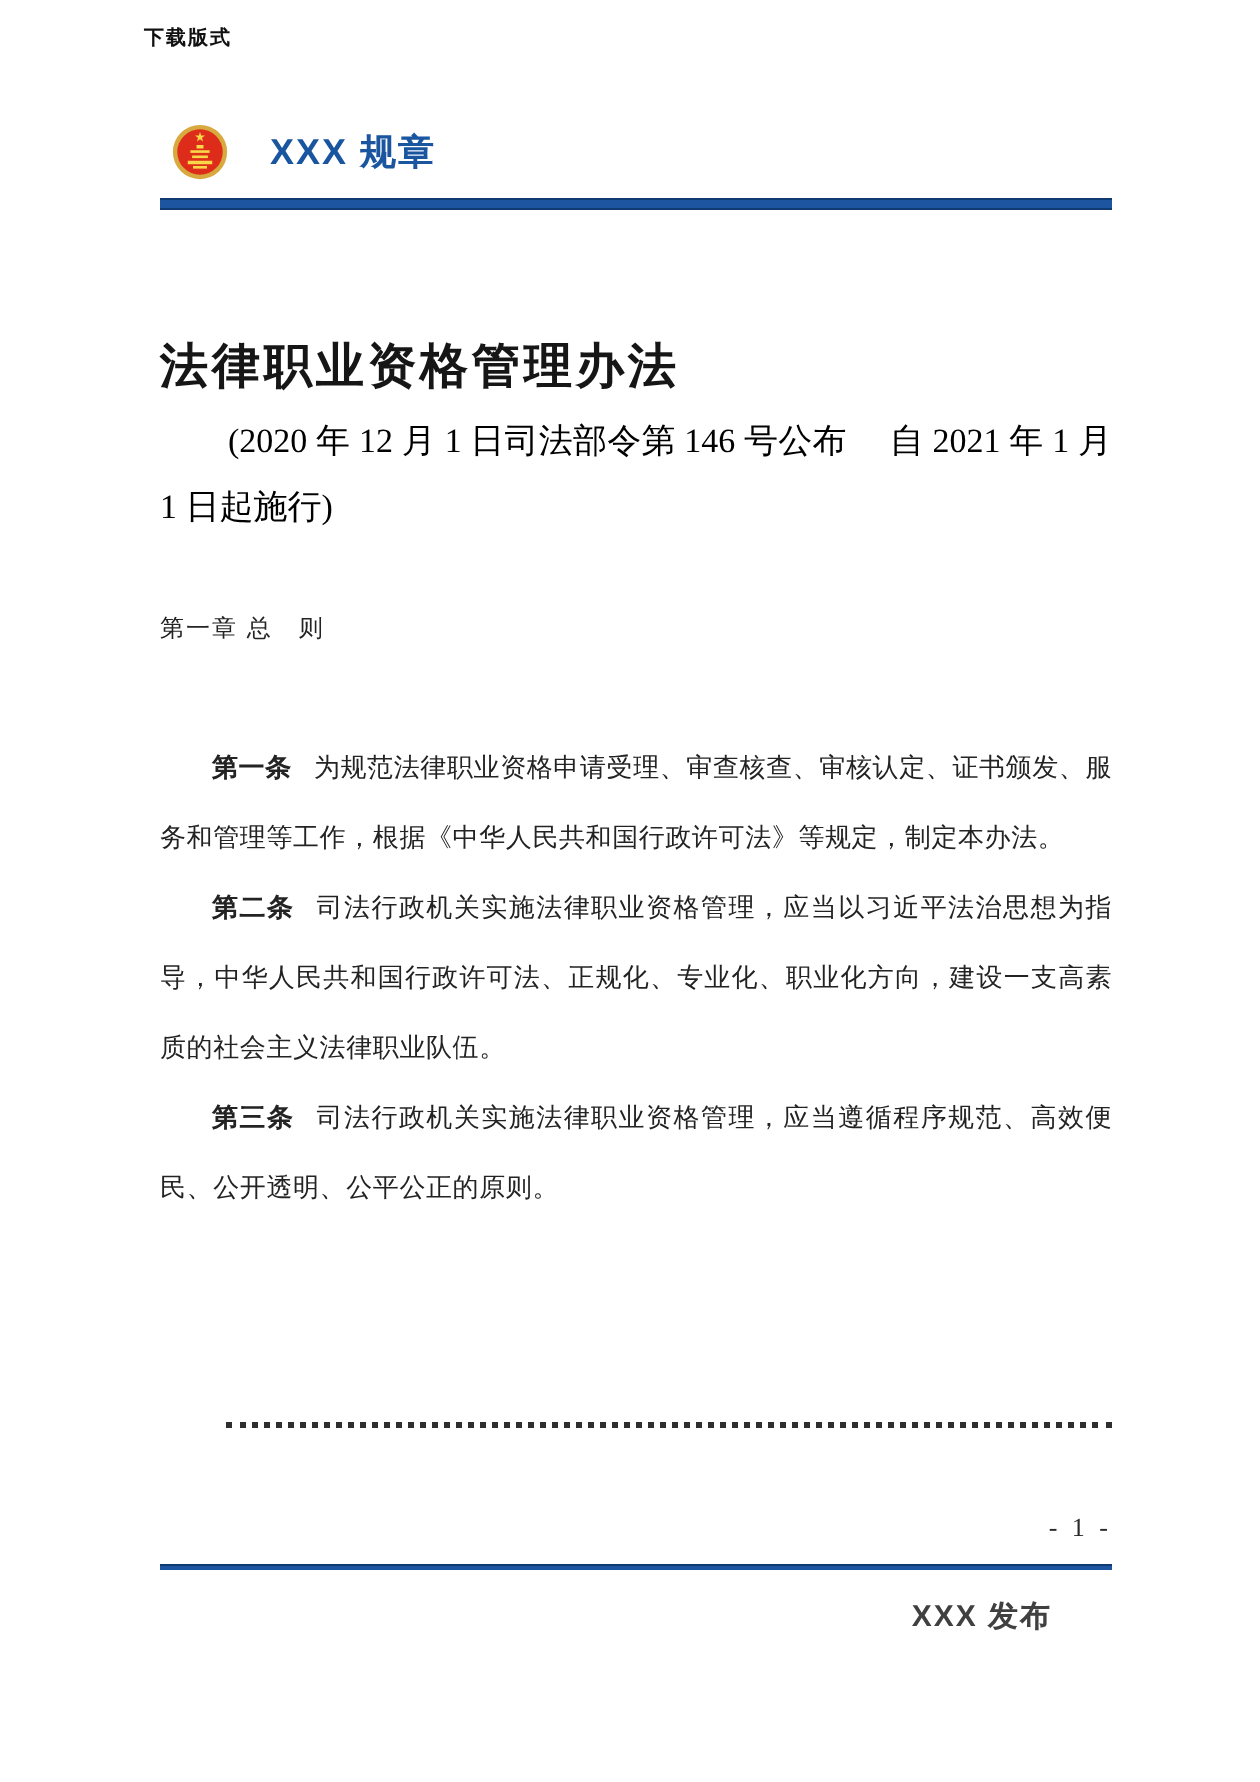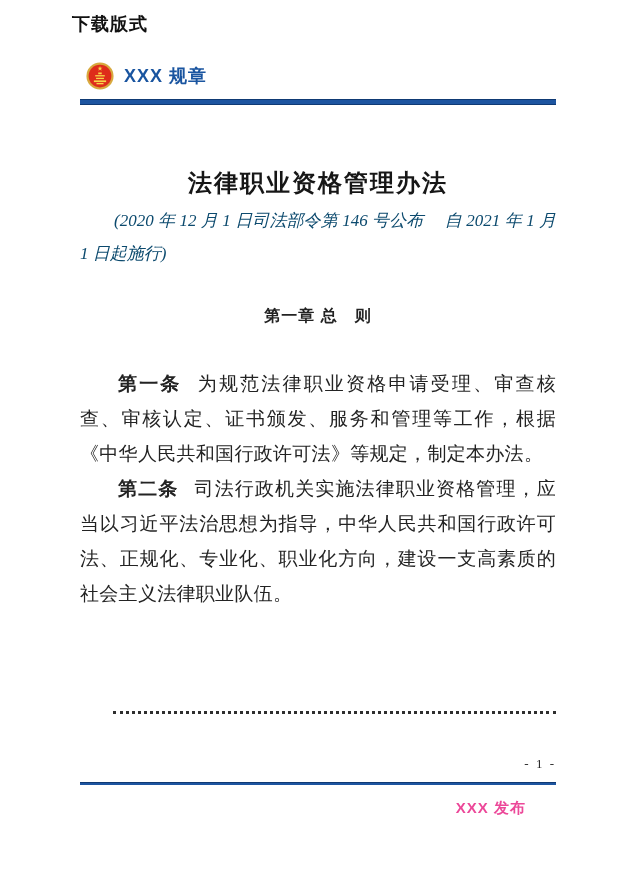--- a/index.html
+++ b/index.html
@@ -16,7 +16,7 @@
     position: absolute;
     left: 72px;
     top: 12px;
-    font-size: 18px;
+    font-size: 10px;
     font-weight: bold;
     letter-spacing: 1px;
     color: #111;

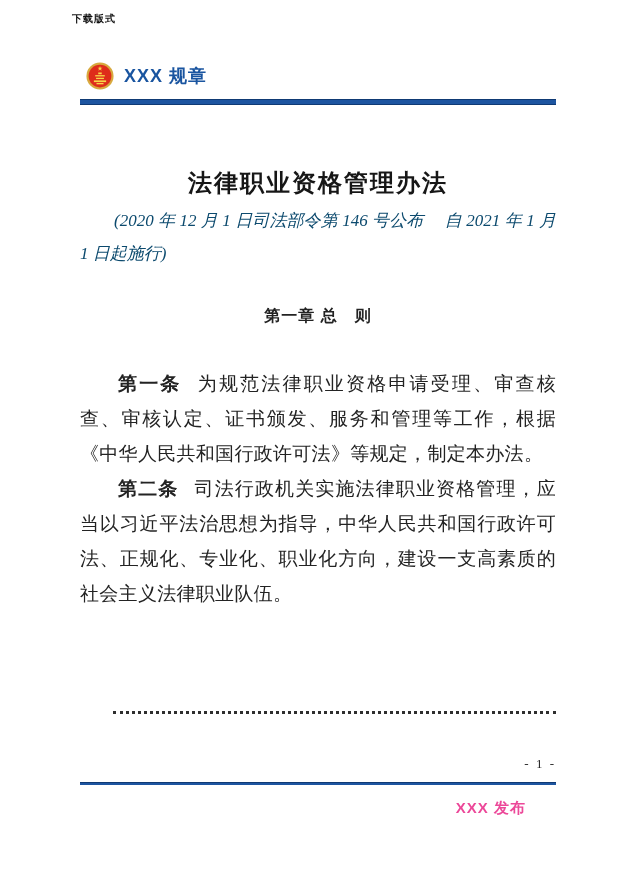--- a/index.html
+++ b/index.html
@@ -29,7 +29,7 @@
     height: 32px;
     display: flex;
     align-items: center;
-    gap: 10px;
+    gap: 21px;
   }
   .emblem { width: 28px; height: 28px; display: inline-block; }
   .org-label {

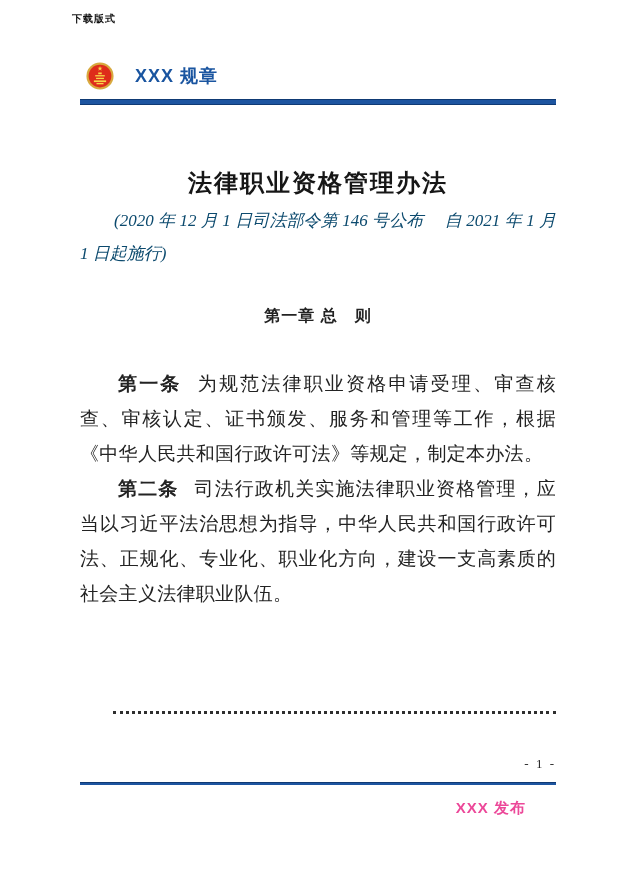--- a/index.html
+++ b/index.html
@@ -55,7 +55,6 @@
     top: 167px;
     width: 476px;
     margin: 0;
-    text-align: center;
     font-size: 24px;
     font-weight: bold;
     letter-spacing: 2px;

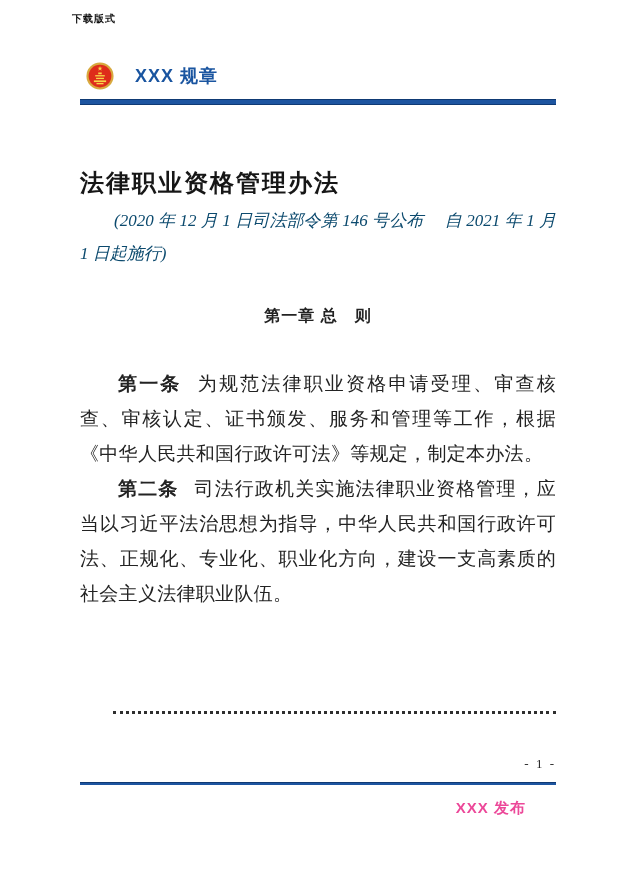--- a/index.html
+++ b/index.html
@@ -66,12 +66,11 @@
     top: 204px;
     width: 476px;
     margin: 0;
-    font-style: italic;
     font-size: 17px;
     line-height: 33px;
     text-indent: 2em;
     text-align: justify;
-    color: #0c4a6e;
+    color: #000000;
   }
   .chapter {
     position: absolute;

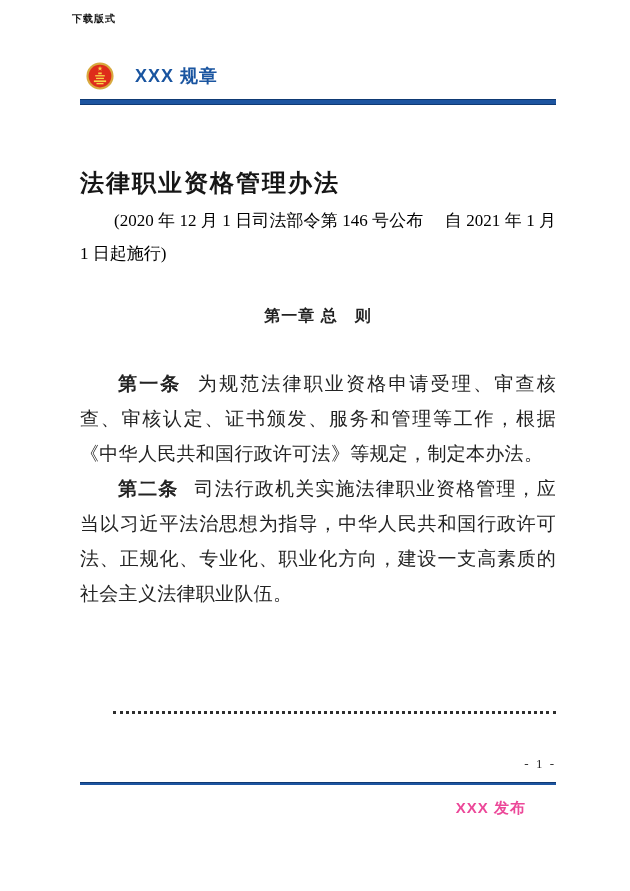--- a/index.html
+++ b/index.html
@@ -78,10 +78,9 @@
     top: 306px;
     width: 476px;
     margin: 0;
-    text-align: center;
     font-family: "Liberation Sans", sans-serif;
-    font-size: 16px;
-    font-weight: 700;
+    font-size: 12px;
+    font-weight: 400;
     letter-spacing: 1px;
     color: #232323;
   }

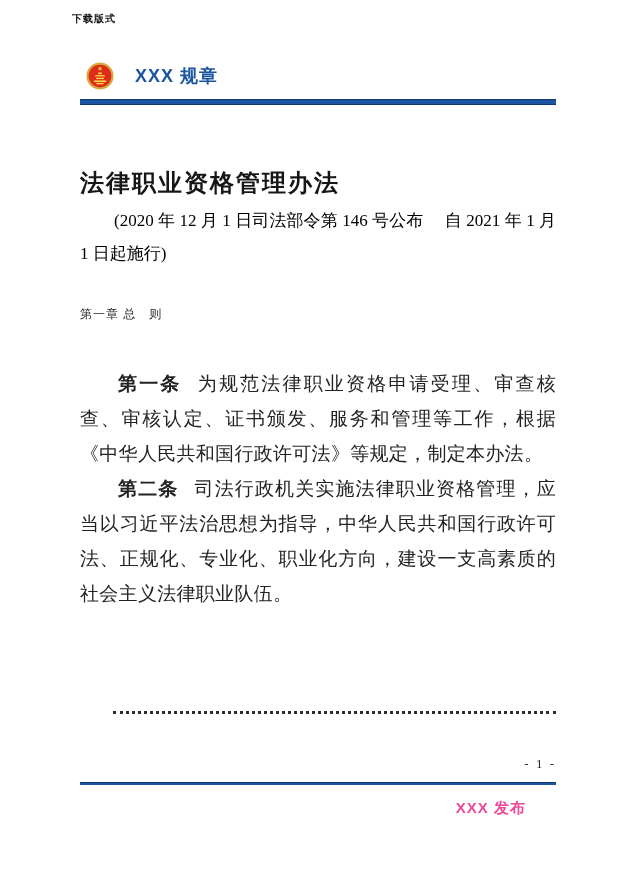--- a/index.html
+++ b/index.html
@@ -92,7 +92,7 @@
   }
   .article {
     margin: 0;
-    font-size: 19px;
+    font-size: 13px;
     line-height: 35px;
     text-align: justify;
     text-indent: 2em;

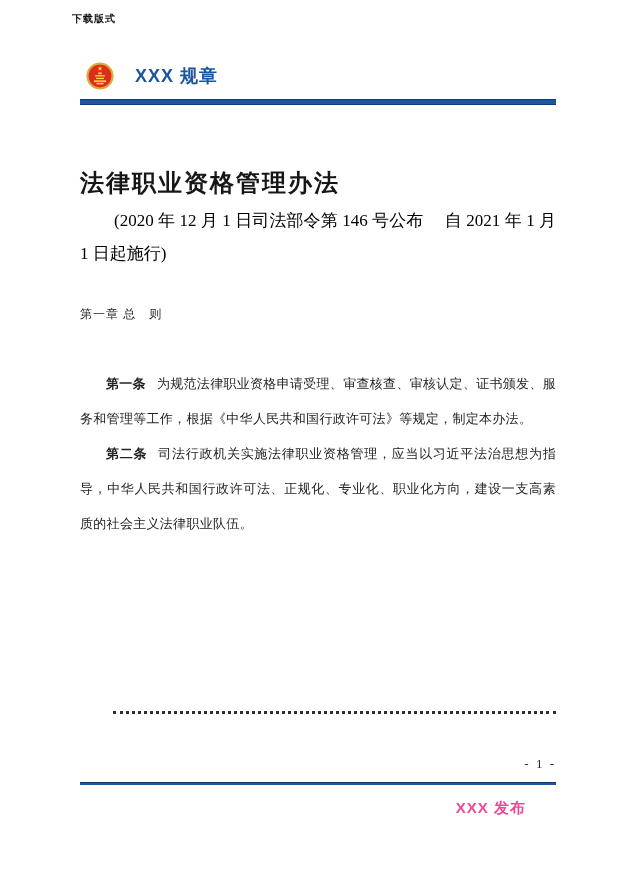--- a/index.html
+++ b/index.html
@@ -174,6 +174,7 @@
   <div class="articles">
     <p class="article"><span class="art-label">第一条</span><span>为规范法律职业资格申请受理、审查核查、审核认定、证书颁发、服务和管理等工作，根据《中华人民共和国行政许可法》等规定，制定本办法。</span></p>
     <p class="article"><span class="art-label">第二条</span><span>司法行政机关实施法律职业资格管理，应当以习近平法治思想为指导，中华人民共和国行政许可法、正规化、专业化、职业化方向，建设一支高素质的社会主义法律职业队伍。</span></p>
+    <p class="article"><span class="art-label">第三条</span><span>司法行政机关实施法律职业资格管理，应当遵循程序规范、高效便民、公开透明、公平公正的原则。</span></p>
   </div>
 
   <div class="dots"></div>

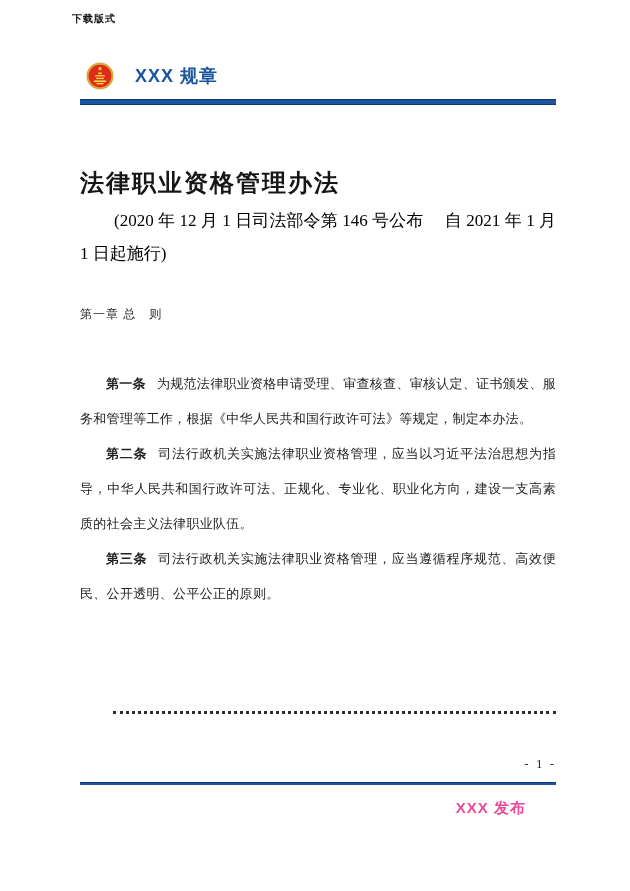--- a/index.html
+++ b/index.html
@@ -136,7 +136,7 @@
     font-family: "Liberation Sans", sans-serif;
     font-size: 15px;
     font-weight: bold;
-    color: #ec4899;
+    color: #404040;
     letter-spacing: 1px;
   }
 </style>

